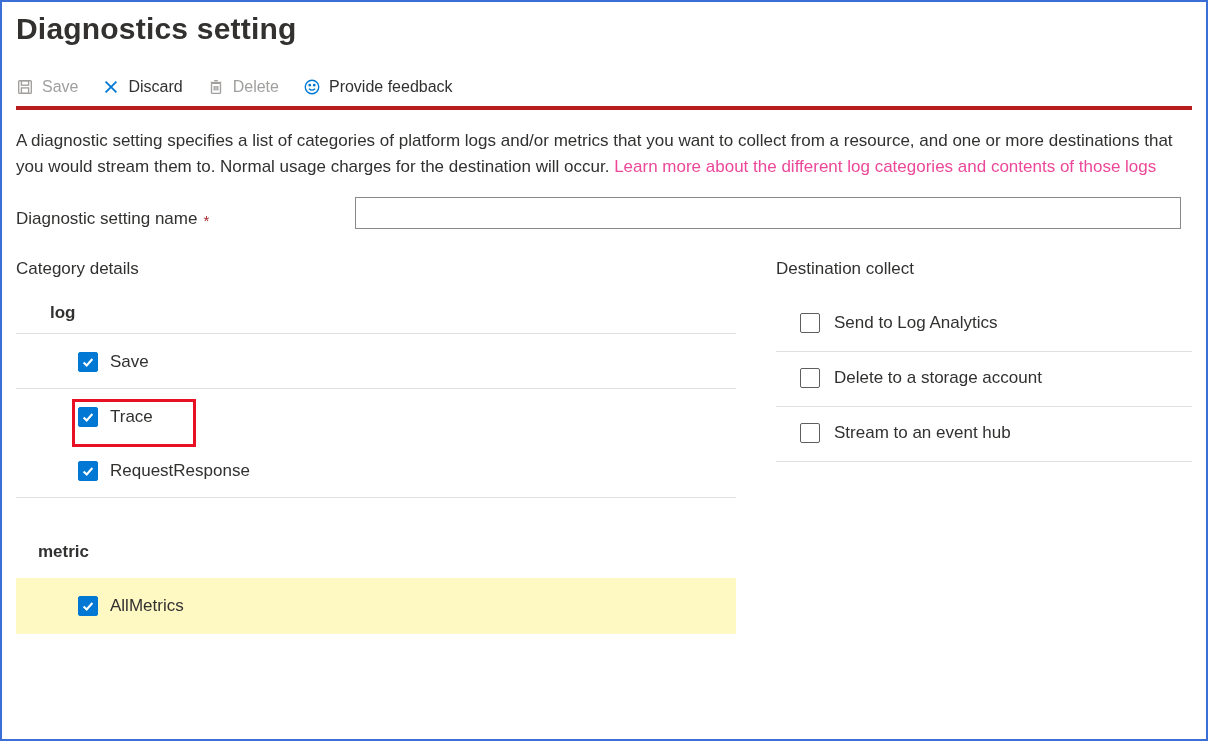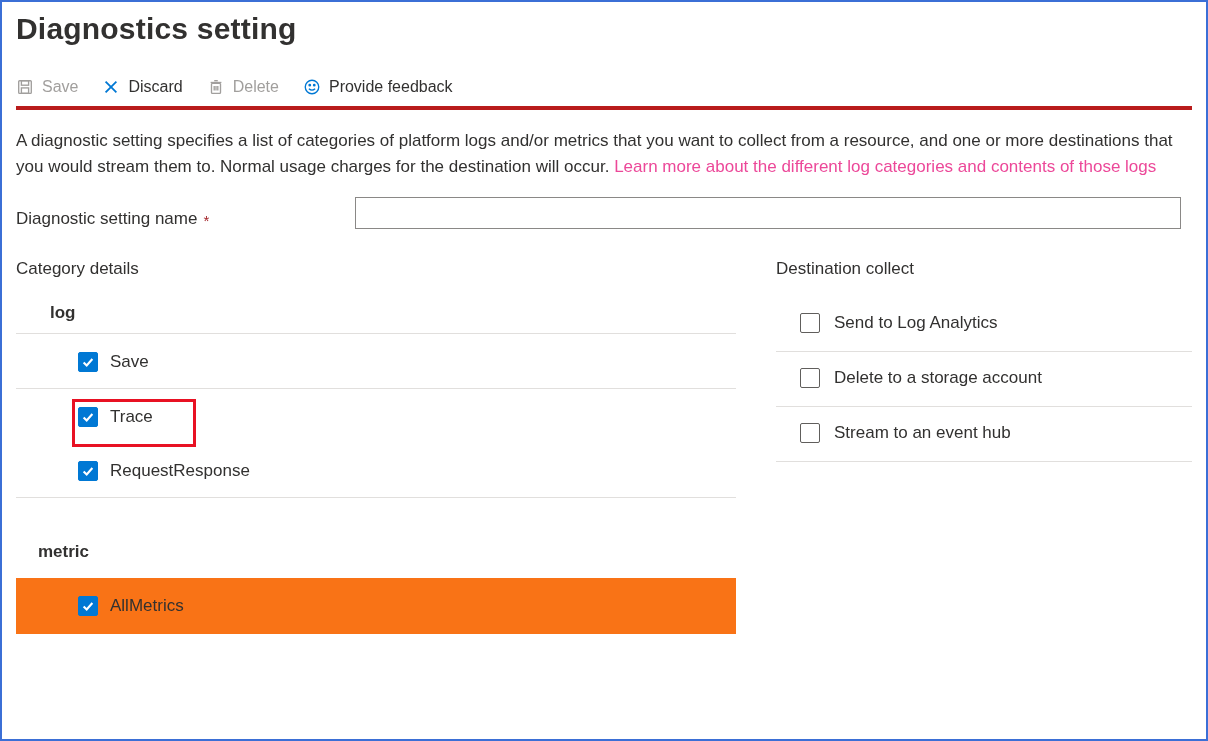--- a/index.html
+++ b/index.html
@@ -110,7 +110,7 @@
     gap: 12px;
     padding: 18px 12px 18px 62px;
     font-size: 17px;
-    background: #f97316;
+    background: #fef9c3;
     margin-top: 6px;
   }
   .checkbox {

